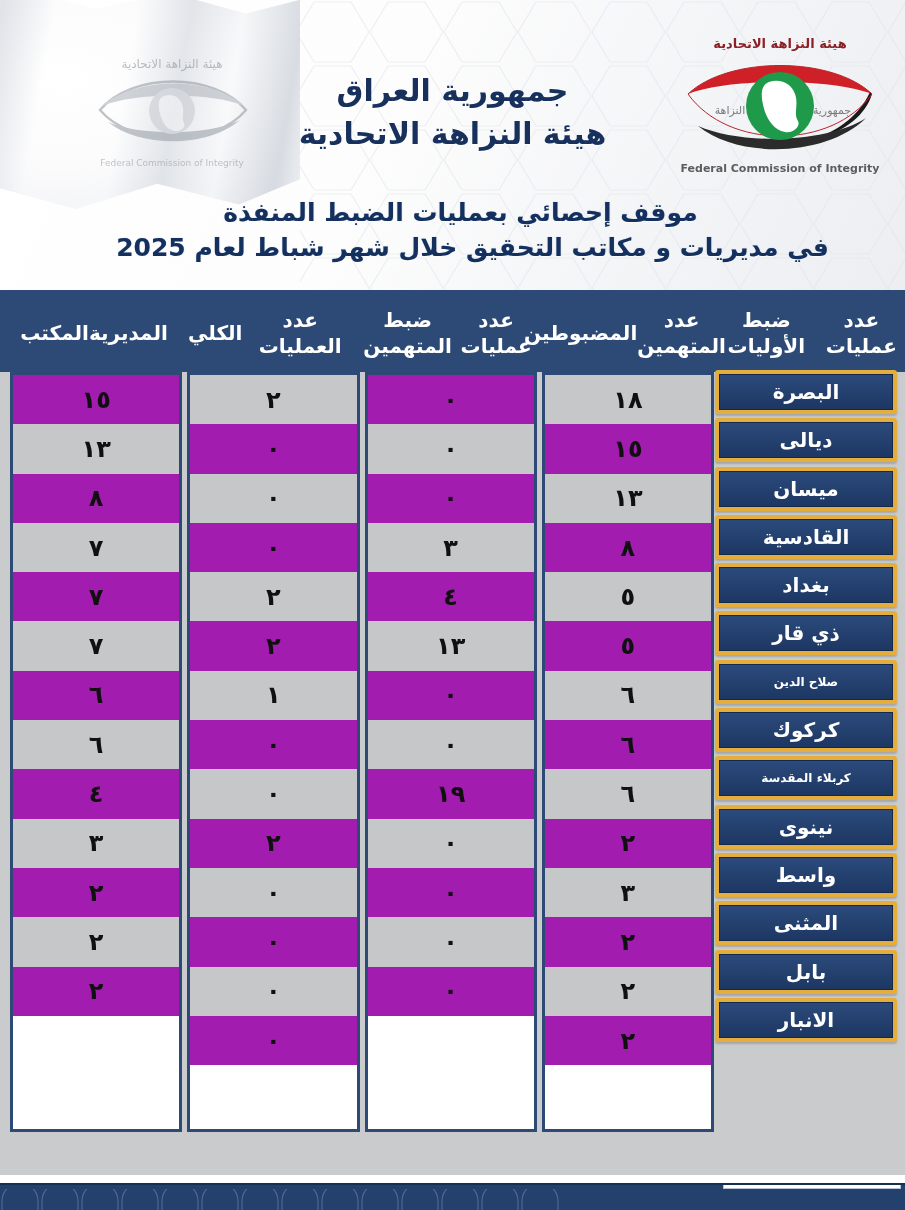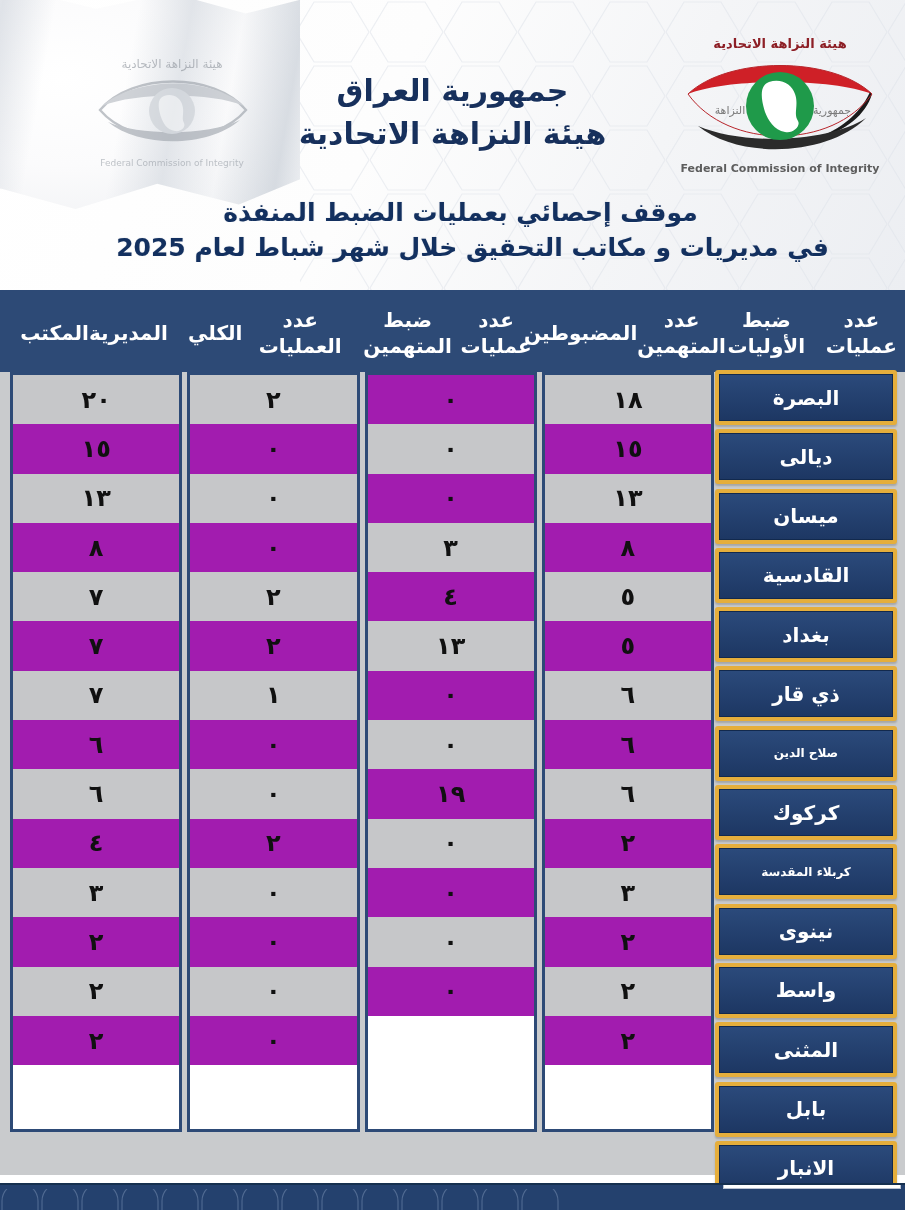--- a/index.html
+++ b/index.html
@@ -335,7 +335,6 @@
             <div class="num-cell">٠</div>
           </div>
         <div class="num-col" id="col-total">
-            <div class="num-cell shade">٢٠</div>
             <div class="num-cell">١٥</div>
             <div class="num-cell shade">١٣</div>
             <div class="num-cell">٨</div>

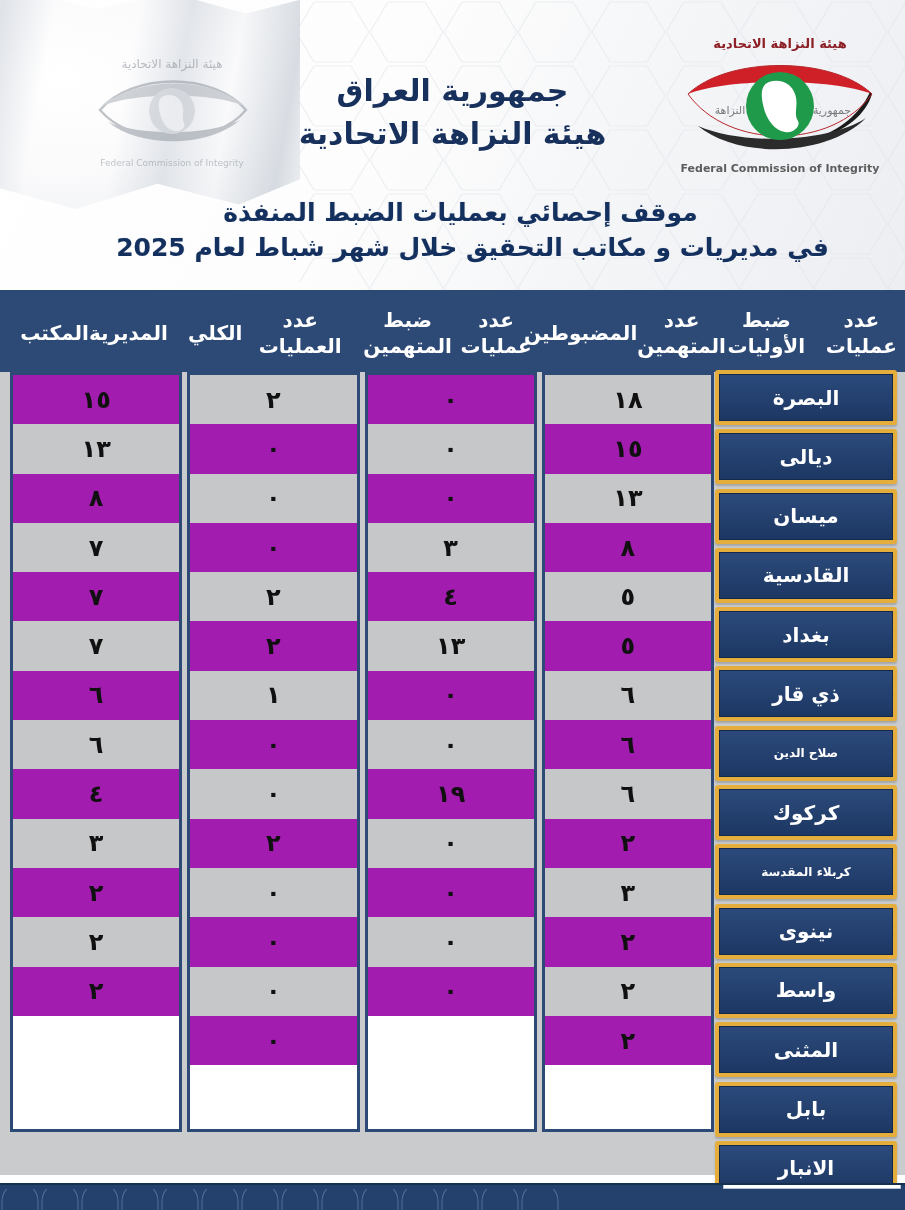--- a/index.html
+++ b/index.html
@@ -161,7 +161,7 @@
     width: 182px;
   }
   .office-btn {
-    height: 55px;
+    height: 44px;
     margin-bottom: 4.3px;
     background: #e5ae3c;
     border-radius: 3px;

